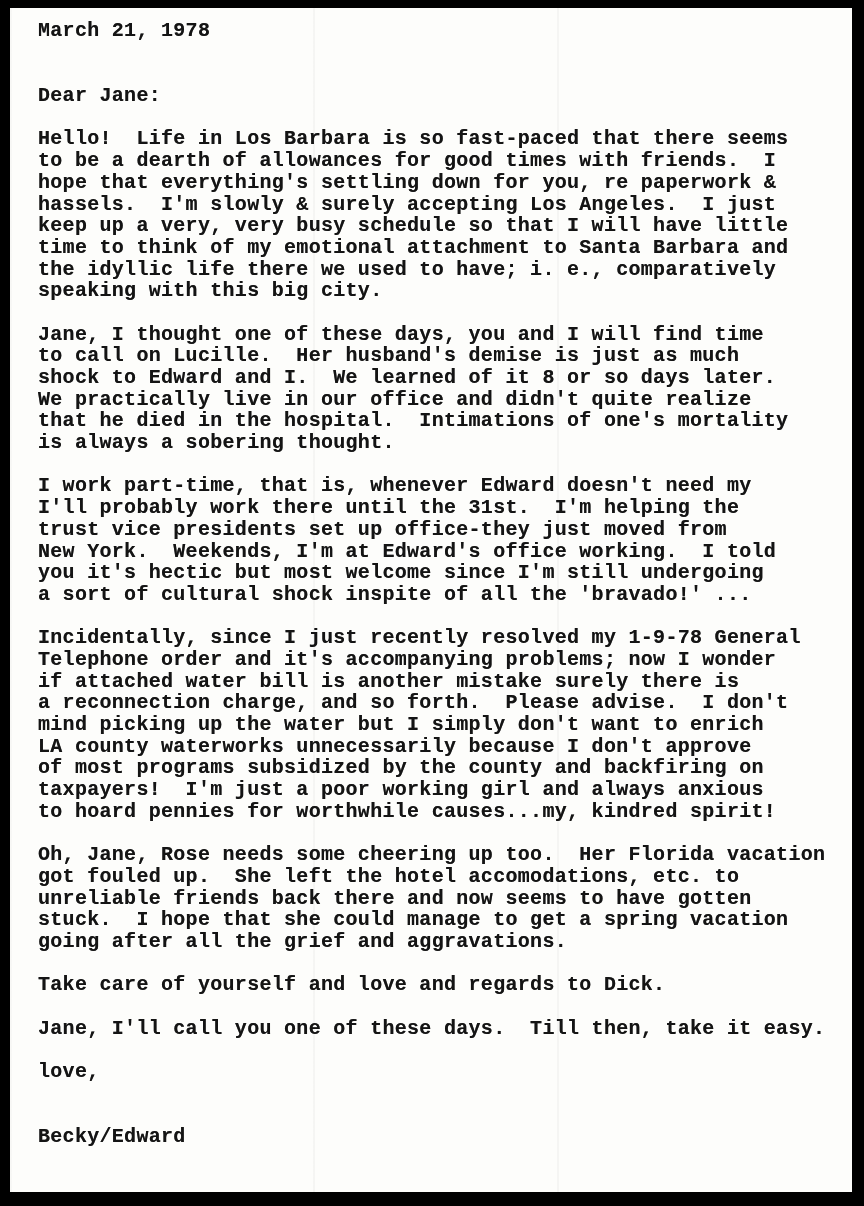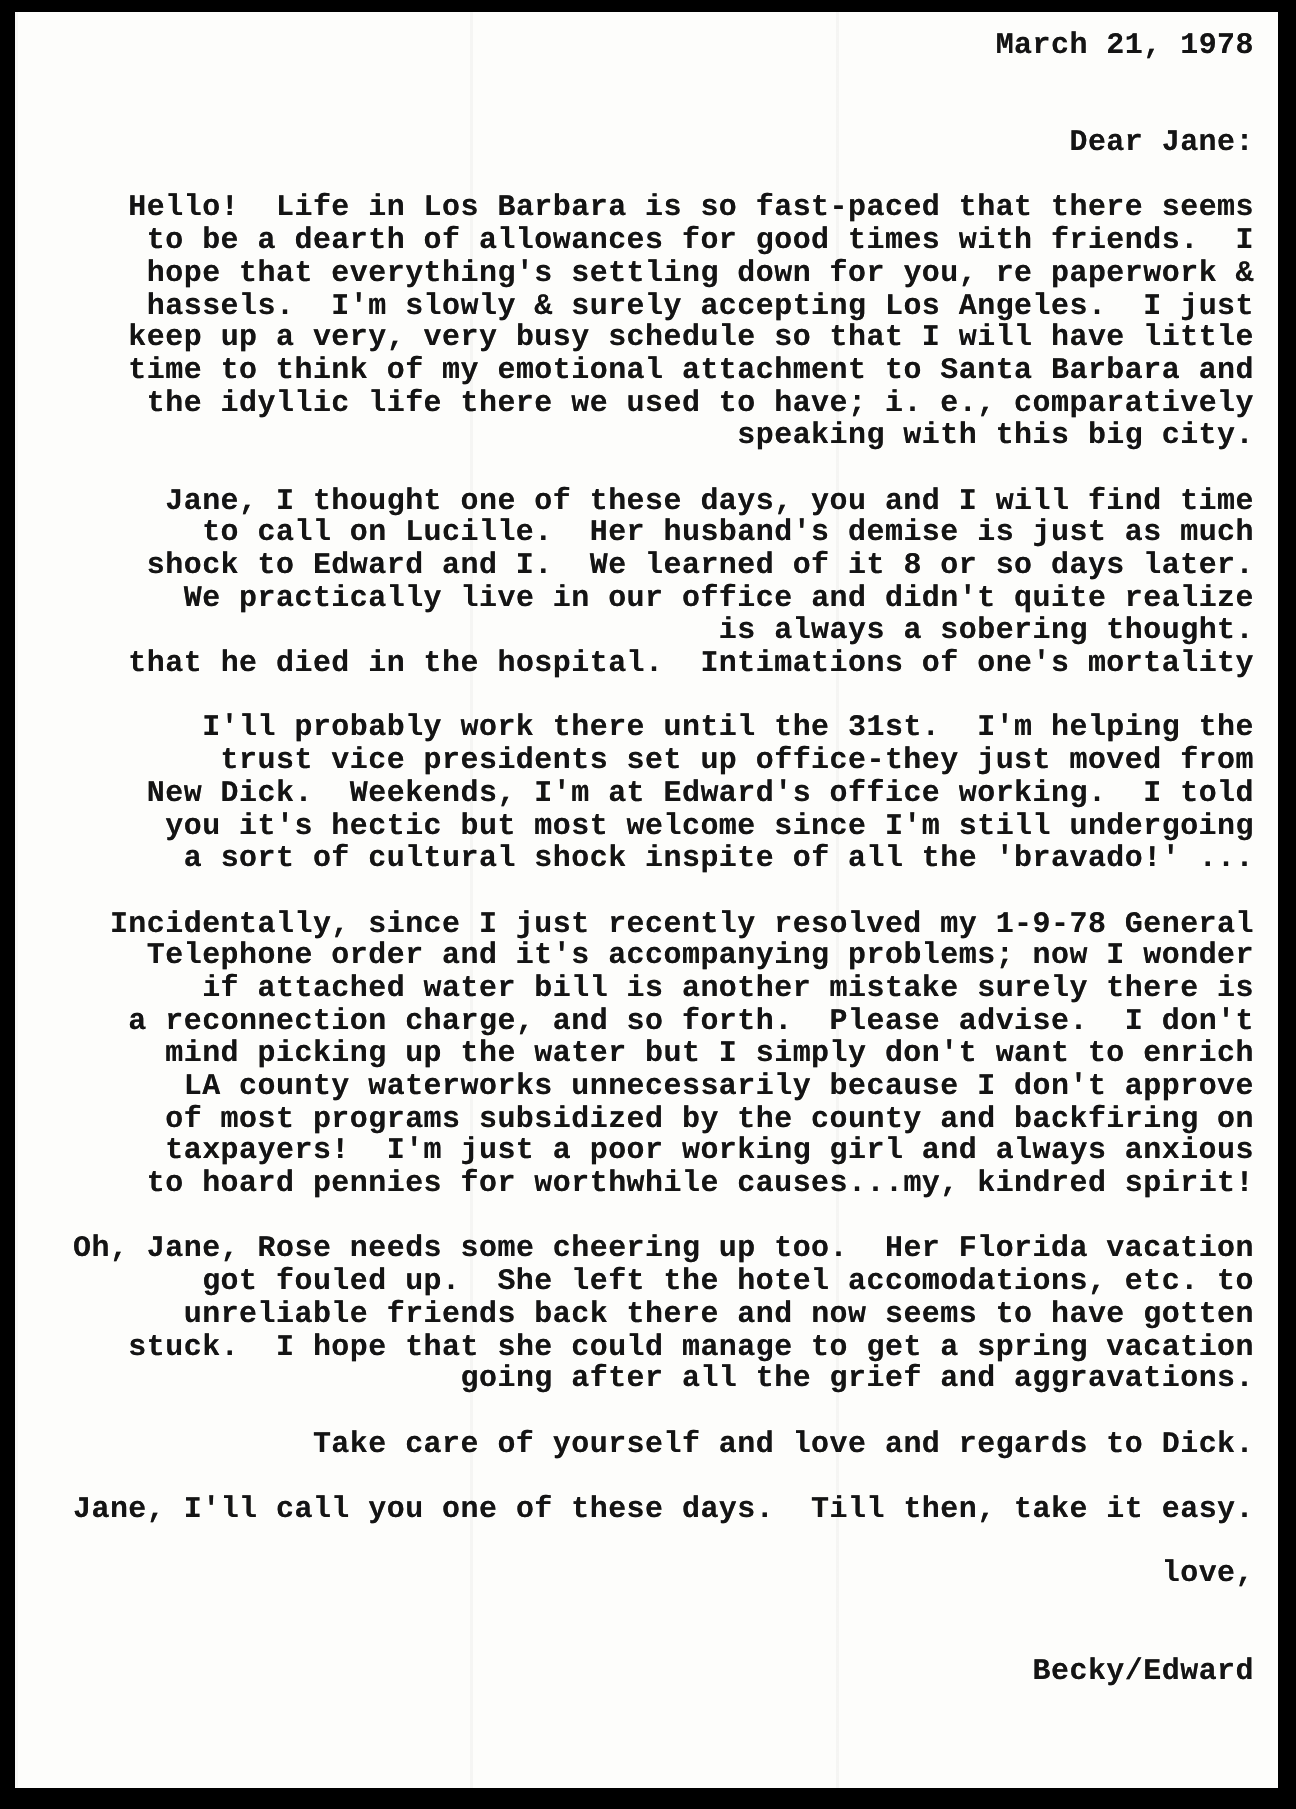--- a/index.html
+++ b/index.html
@@ -32,8 +32,7 @@
         rgba(0,0,0,0.03) 65% calc(65% + 2px), transparent calc(65% + 2px) 100%),
       #fdfdfb;
     box-sizing: border-box;
-    padding: 12px 16px 0 28px;
-    text-align: right;
+    padding: 12px 0 0 28px;
   }
   .letter-body {
     --lh: 21.7px;

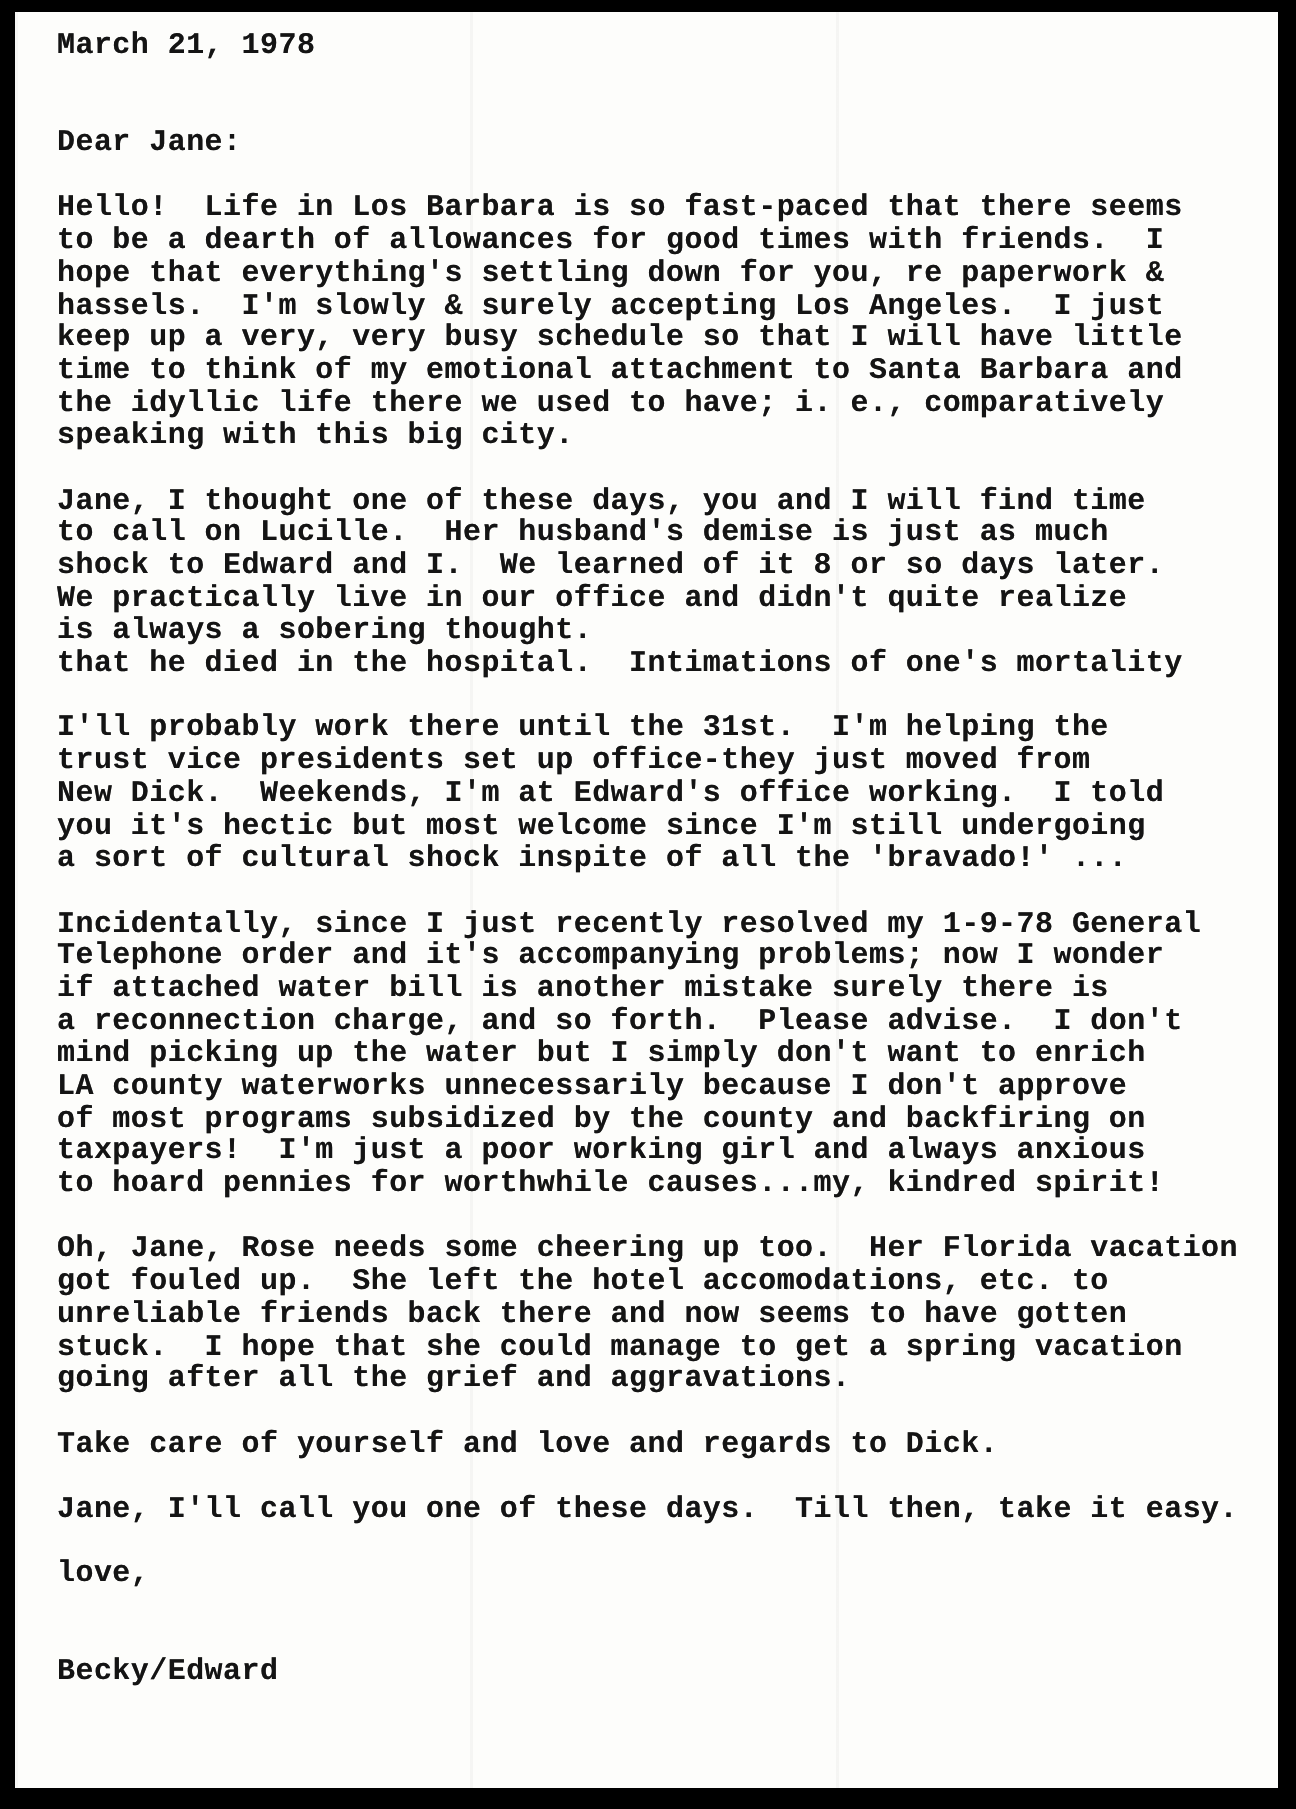--- a/index.html
+++ b/index.html
@@ -78,8 +78,8 @@
         <div class="line">to call on Lucille.  Her husband's demise is just as much</div>
         <div class="line">shock to Edward and I.  We learned of it 8 or so days later.</div>
         <div class="line">We practically live in our office and didn't quite realize</div>
+        <div class="line">that he died in the hospital.  Intimations of one's mortality</div>
         <div class="line">is always a sobering thought.</div>
-        <div class="line">that he died in the hospital.  Intimations of one's mortality</div>
       </div>
       <div class="block" style="margin-bottom: calc(var(--lh) * 1);">
         <div class="line">I'll probably work there until the 31st.  I'm helping the</div>

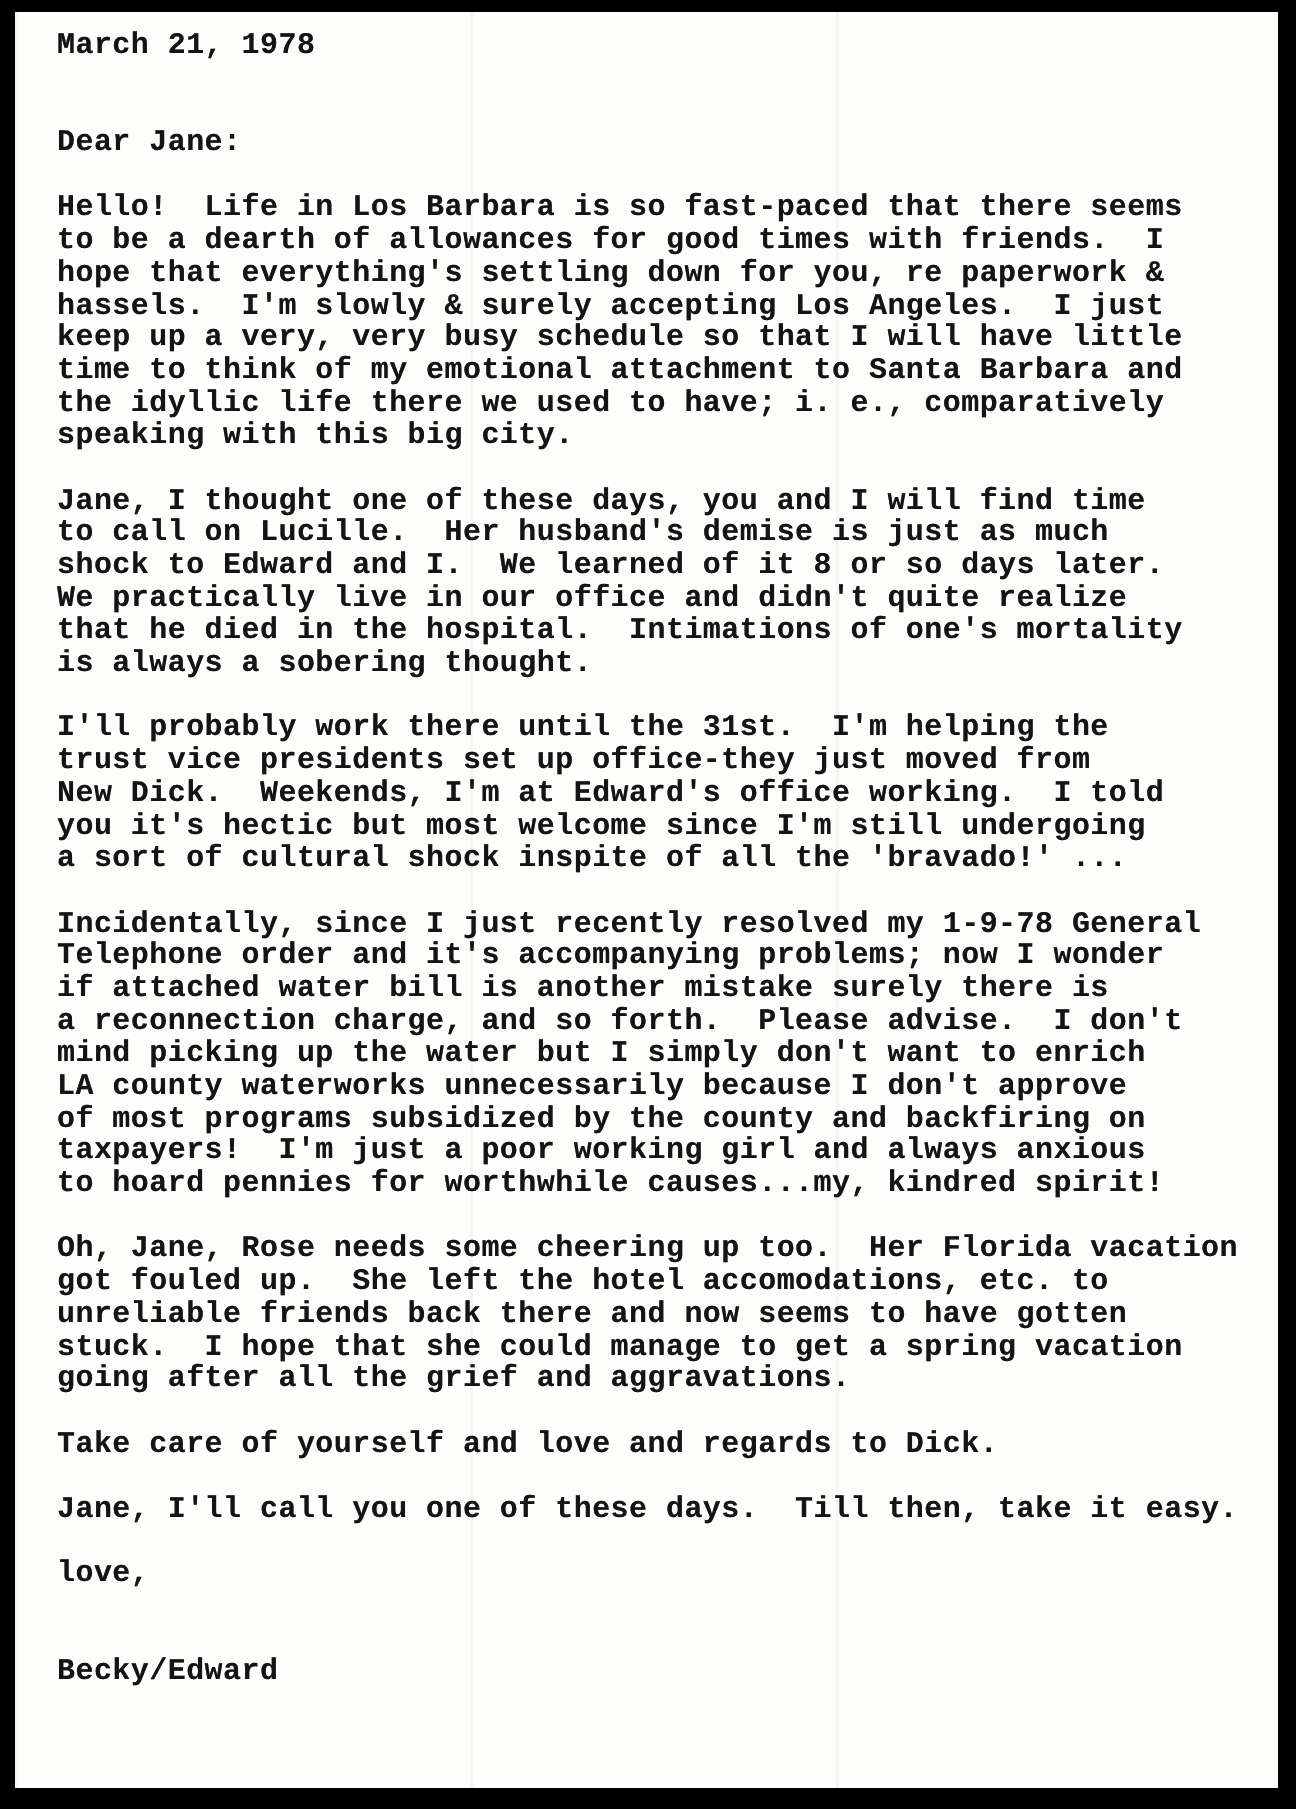--- a/index.html
+++ b/index.html
@@ -82,6 +82,7 @@
         <div class="line">is always a sobering thought.</div>
       </div>
       <div class="block" style="margin-bottom: calc(var(--lh) * 1);">
+        <div class="line">I work part-time, that is, whenever Edward doesn't need my</div>
         <div class="line">I'll probably work there until the 31st.  I'm helping the</div>
         <div class="line">trust vice presidents set up office-they just moved from</div>
         <div class="line">New Dick.  Weekends, I'm at Edward's office working.  I told</div>

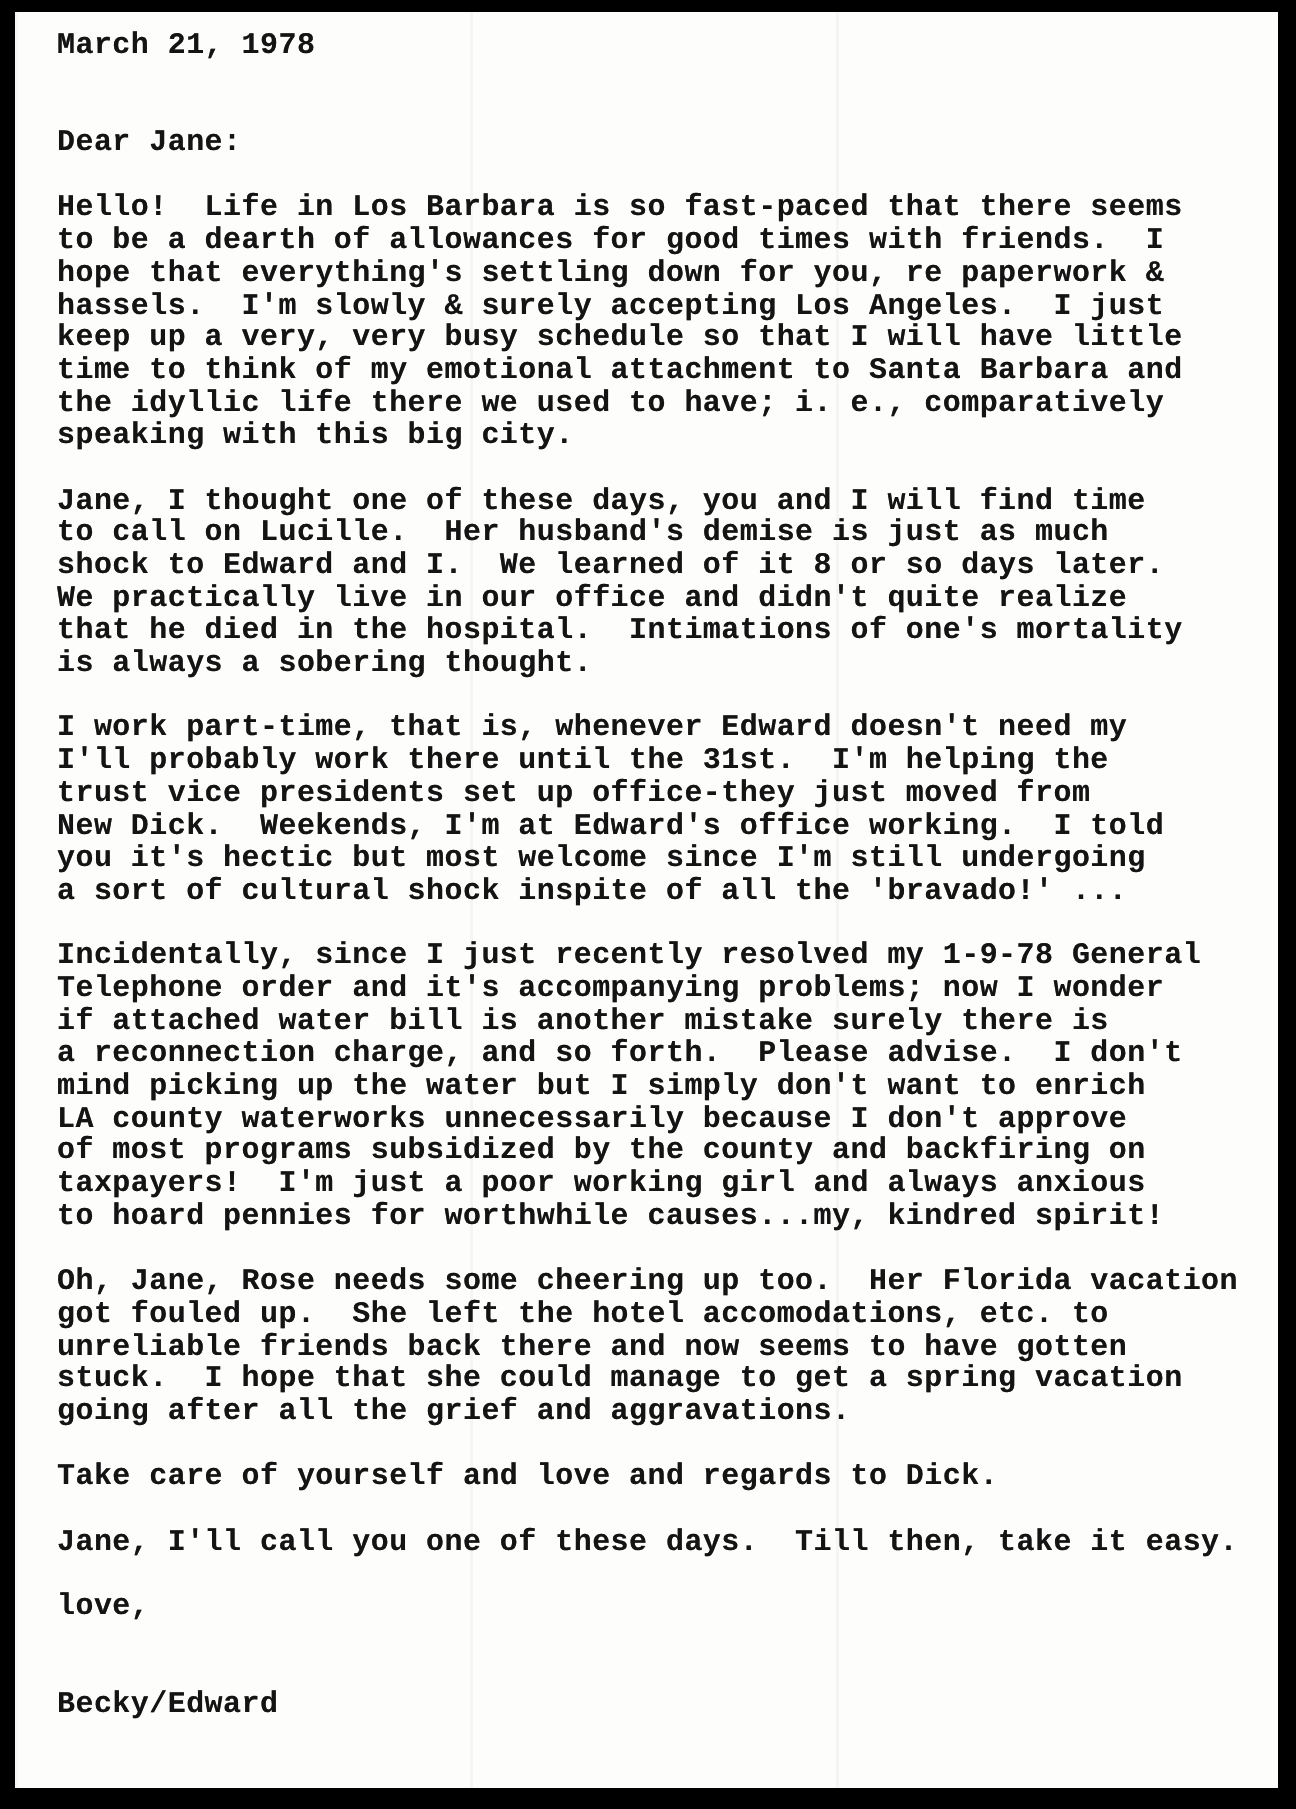--- a/index.html
+++ b/index.html
@@ -85,7 +85,7 @@
         <div class="line">I work part-time, that is, whenever Edward doesn't need my</div>
         <div class="line">I'll probably work there until the 31st.  I'm helping the</div>
         <div class="line">trust vice presidents set up office-they just moved from</div>
-        <div class="line">New Dick.  Weekends, I'm at Edward's office working.  I told</div>
+        <div class="line">New York.  Weekends, I'm at Edward's office working.  I told</div>
         <div class="line">you it's hectic but most welcome since I'm still undergoing</div>
         <div class="line">a sort of cultural shock inspite of all the 'bravado!' ...</div>
       </div>

